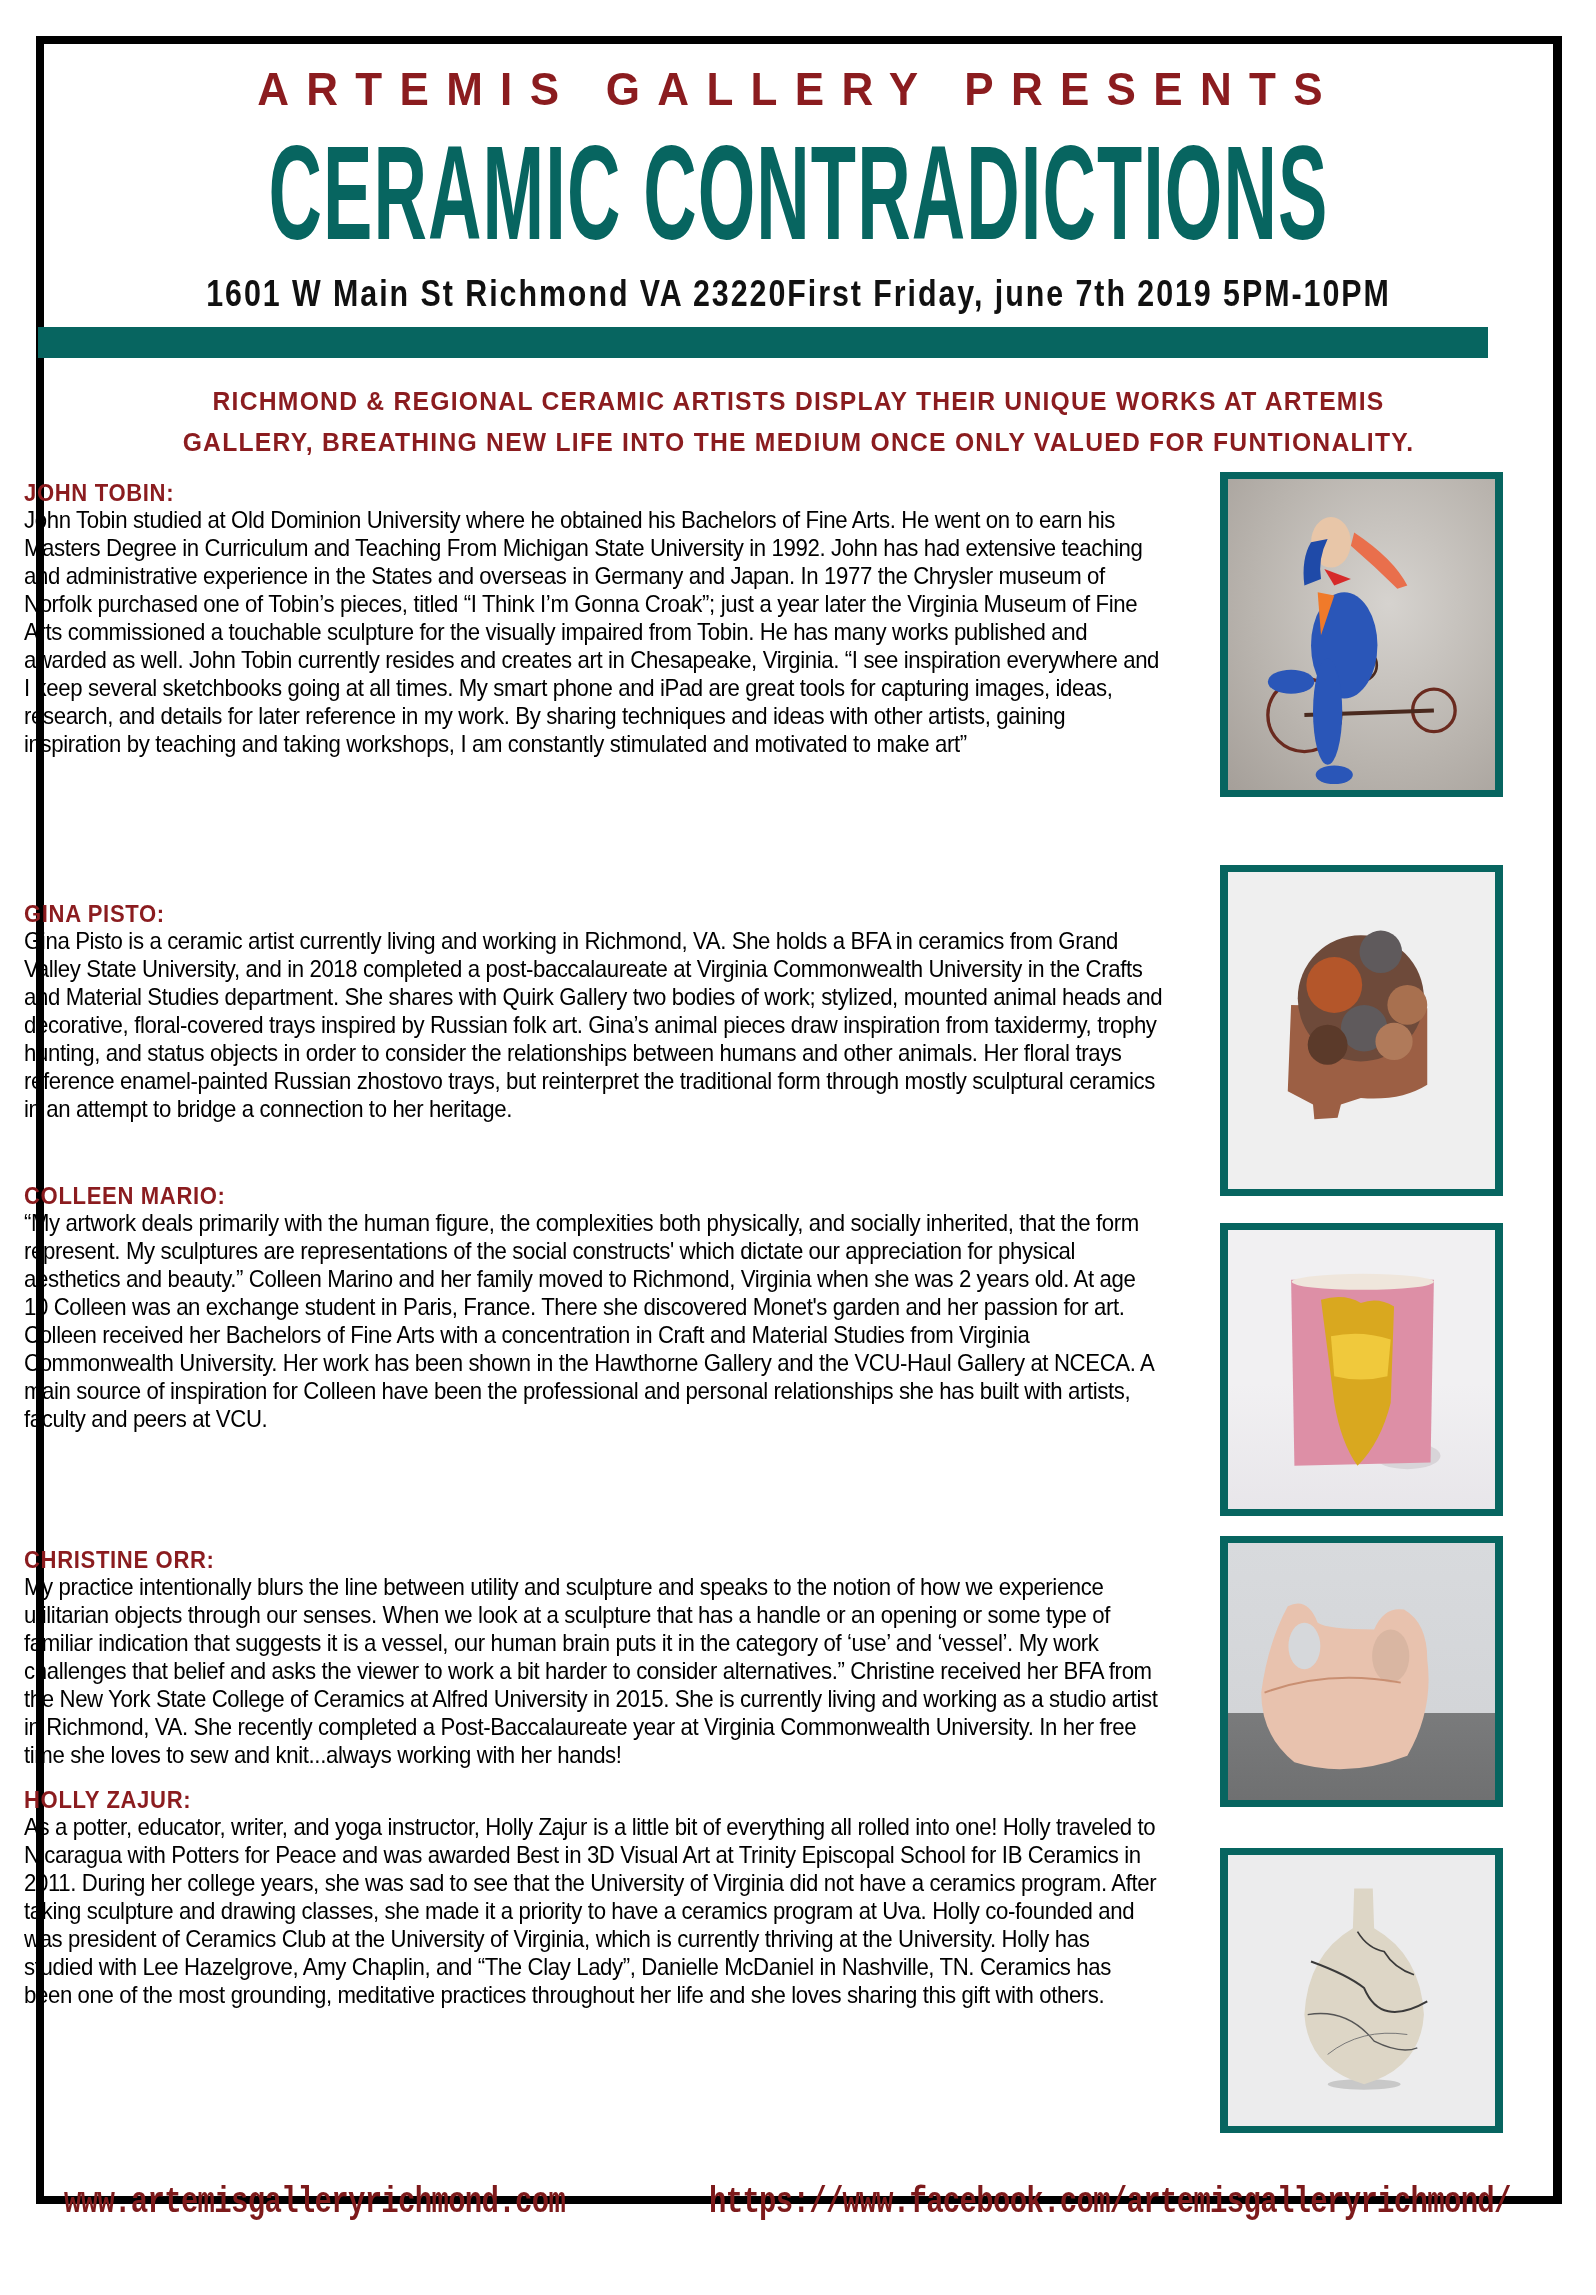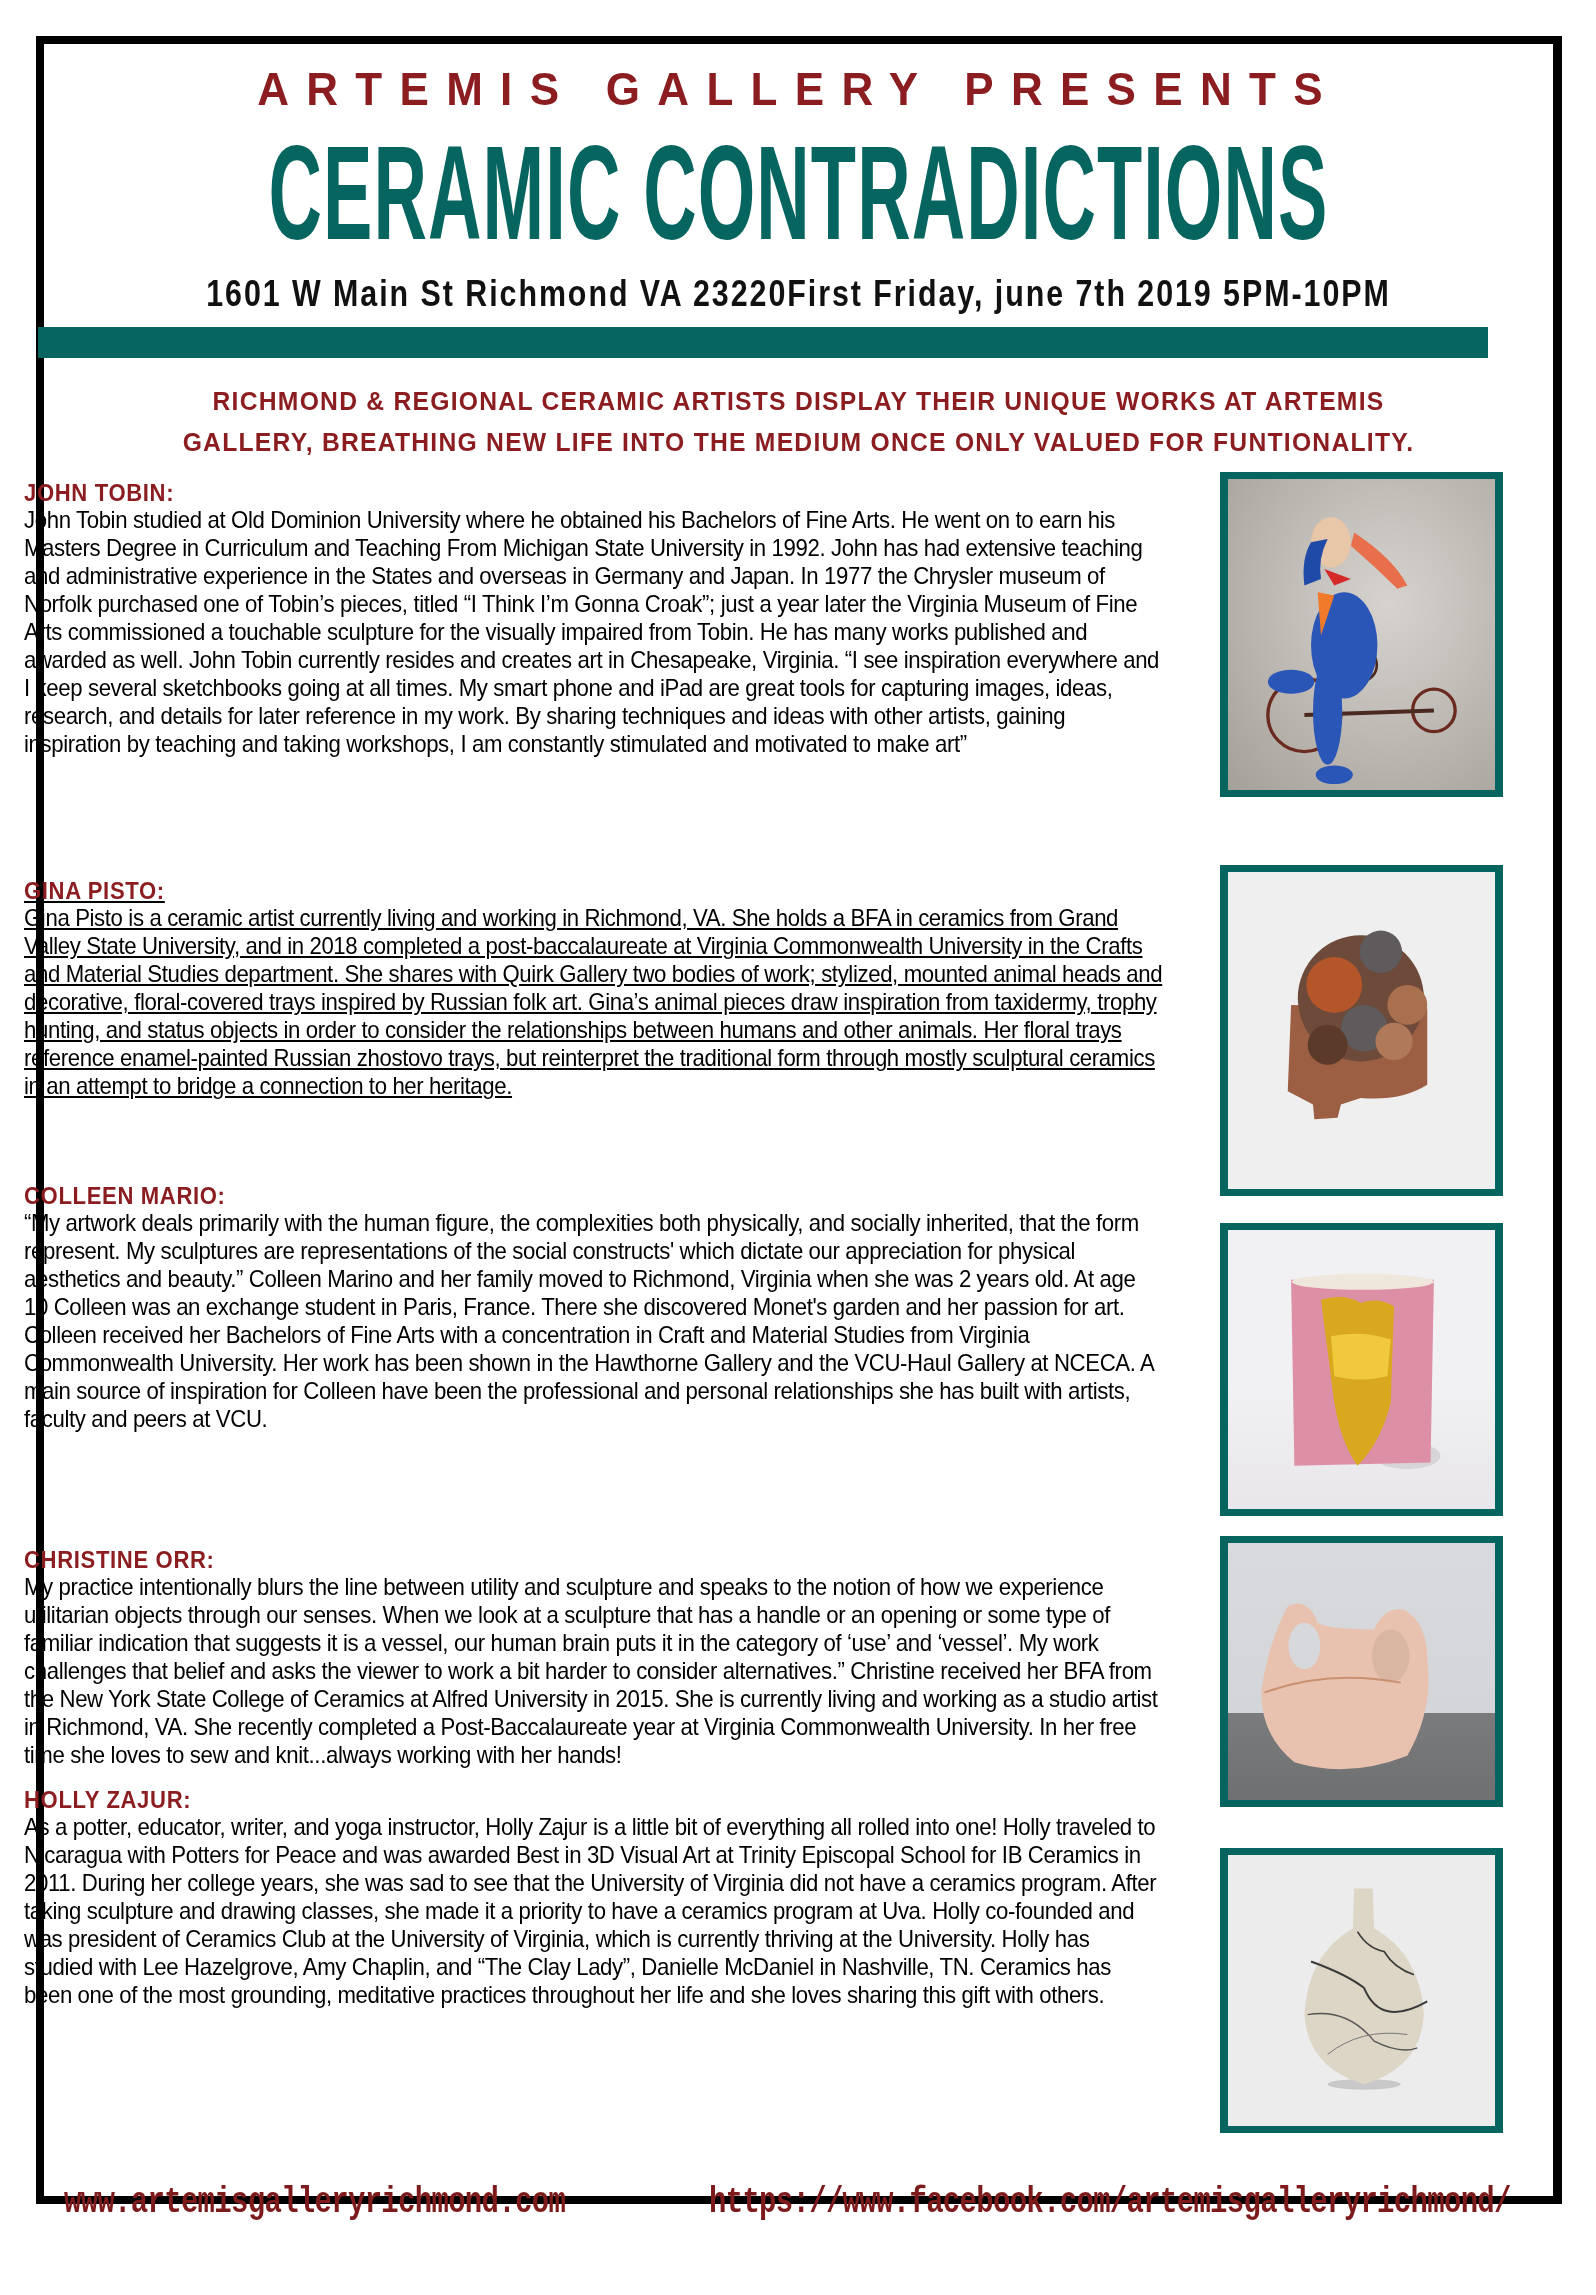--- a/index.html
+++ b/index.html
@@ -86,7 +86,7 @@
     <span class="bio-name">JOHN TOBIN:</span>
     <p class="bio-text">John Tobin studied at Old Dominion University where he obtained his Bachelors of Fine Arts. He went on to earn his Masters Degree in Curriculum and Teaching From Michigan State University in 1992. John has had extensive teaching and administrative experience in the States and overseas in Germany and Japan. In 1977 the Chrysler museum of Norfolk purchased one of Tobin’s pieces, titled “I Think I’m Gonna Croak”; just a year later the Virginia Museum of Fine Arts commissioned a touchable sculpture for the visually impaired from Tobin. He has many works published and awarded as well. John Tobin currently resides and creates art in Chesapeake, Virginia. “I see inspiration everywhere and I keep several sketchbooks going at all times.  My smart phone and iPad are great tools for capturing images, ideas, research, and details for later reference in my work. By sharing techniques and ideas with other artists, gaining inspiration by teaching and taking workshops, I am constantly stimulated and motivated to make art”</p>
   </div>
-  <div class="bio" style="top:411px;text-decoration:underline;">
+  <div class="bio" style="top:434px;">
     <span class="bio-name">GINA PISTO:</span>
     <p class="bio-text">Gina Pisto is a ceramic artist currently living and working in Richmond, VA. She holds a BFA in ceramics from Grand Valley State University, and in 2018 completed a post-baccalaureate at Virginia Commonwealth University in the Crafts and Material Studies department. She shares with Quirk Gallery two bodies of work; stylized, mounted animal heads and decorative, floral-covered trays inspired by Russian folk art. Gina’s animal pieces draw inspiration from taxidermy, trophy hunting, and status objects in order to consider the relationships between humans and other animals. Her floral trays reference enamel-painted Russian zhostovo trays, but reinterpret the traditional form through mostly sculptural ceramics in an attempt to bridge a connection to her heritage.</p>
   </div>

